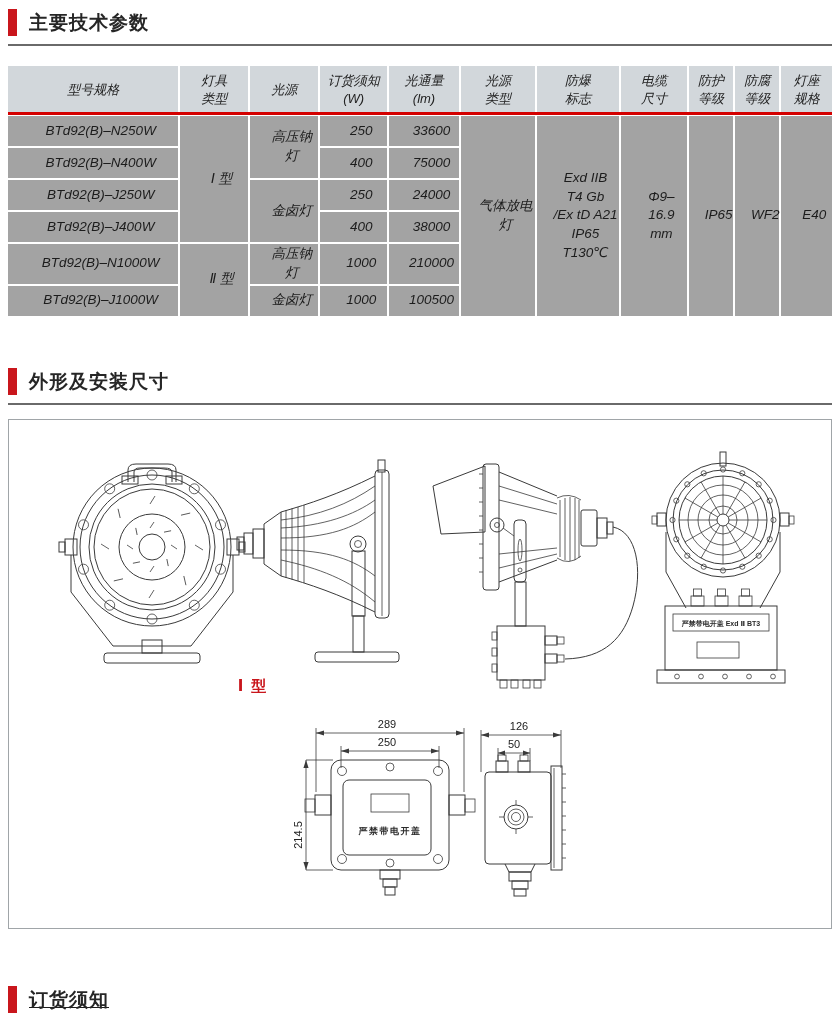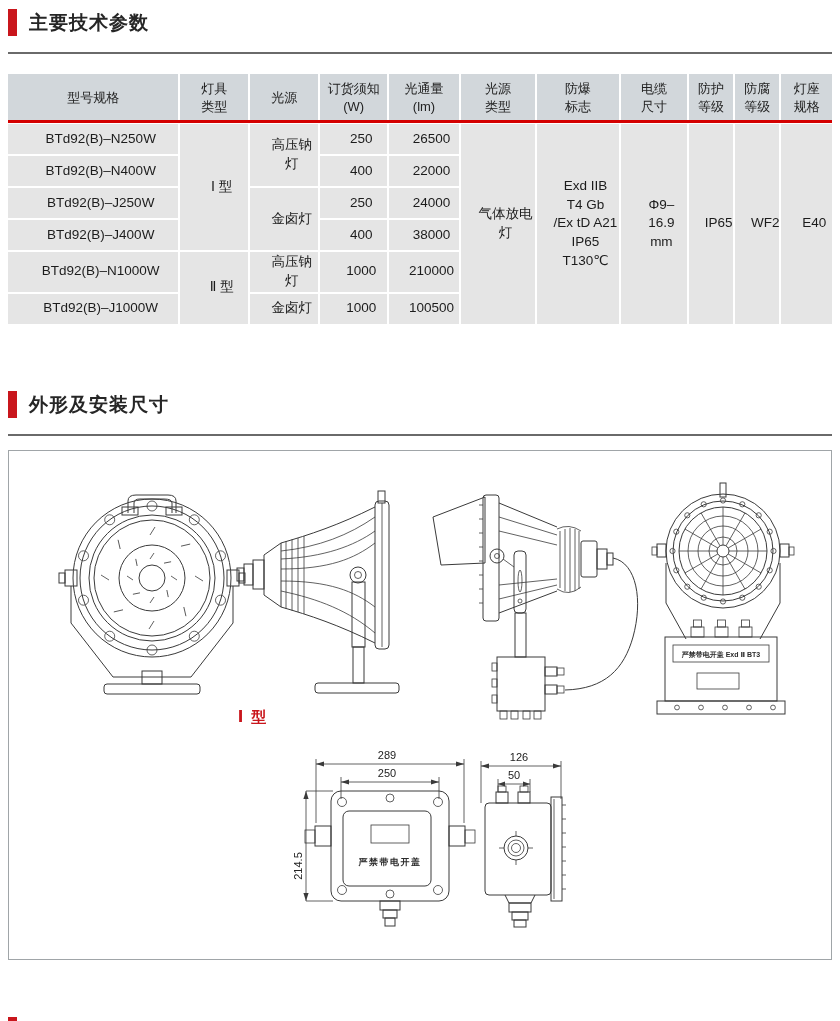--- a/index.html
+++ b/index.html
@@ -16,7 +16,7 @@
     margin:0 8px;
     display:flex;align-items:center;gap:12px;
     border-bottom:2px solid #6a6a6a;
-    padding-bottom:16px;
+    padding-bottom:8px;
   }
   .red-bar{width:9px;height:27px;background:#c9161c;flex:0 0 auto;}
   .section-title{

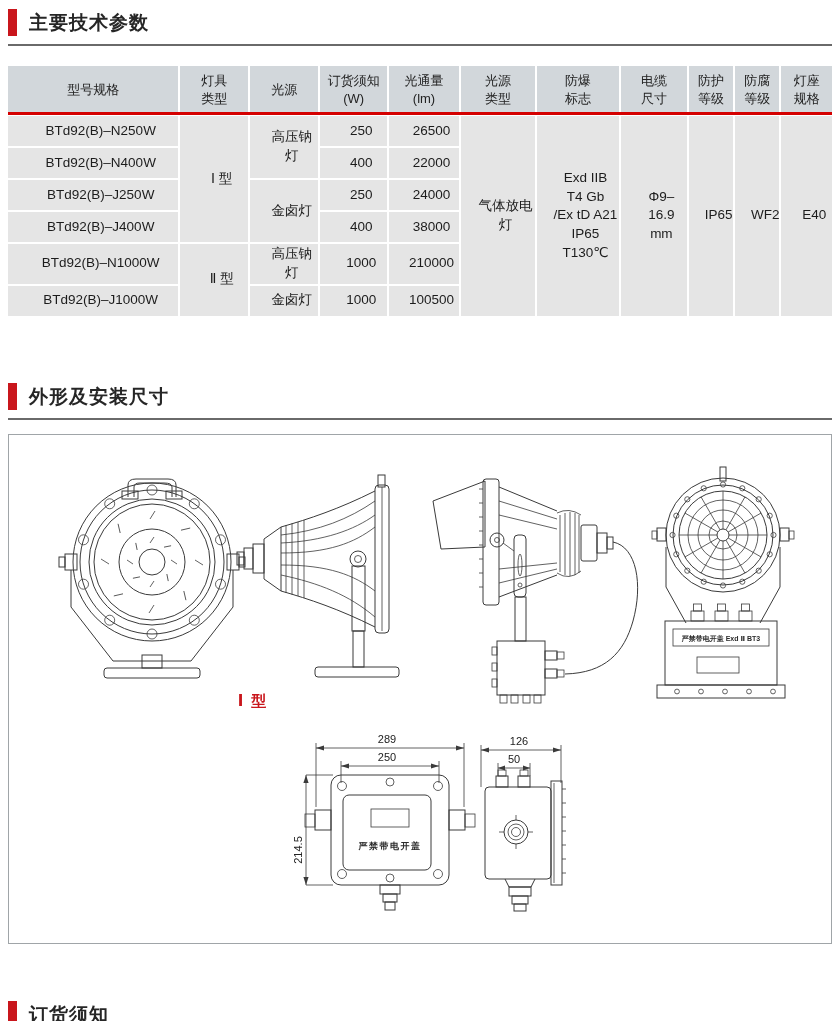--- a/index.html
+++ b/index.html
@@ -26,7 +26,7 @@
   }
 
   
-  .tbl-wrap{position:relative;margin:18px 6px 0 6px;}
+  .tbl-wrap{position:relative;margin:18px 6px 0 6px;font-style:italic;}
   table.spec{
     border-collapse:separate;border-spacing:2px;
     table-layout:fixed;width:828px;

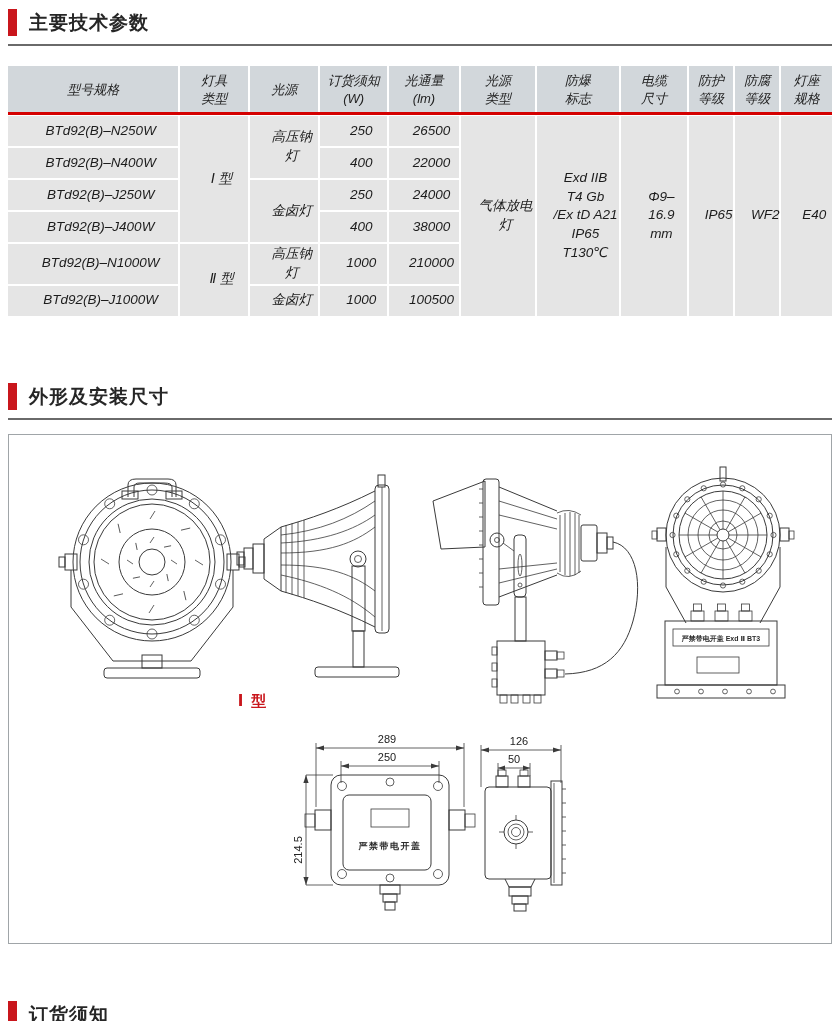--- a/index.html
+++ b/index.html
@@ -38,7 +38,7 @@
     white-space:pre-line;line-height:1.35;
   }
   table.spec td{
-    background:#e5e5e5;height:28px;
+    background:#a3a3a3;height:28px;
     font-size:13.5px;color:#1c1c1c;
     text-align:center;vertical-align:middle;
     white-space:pre-line;line-height:1.4;padding-left:16px;

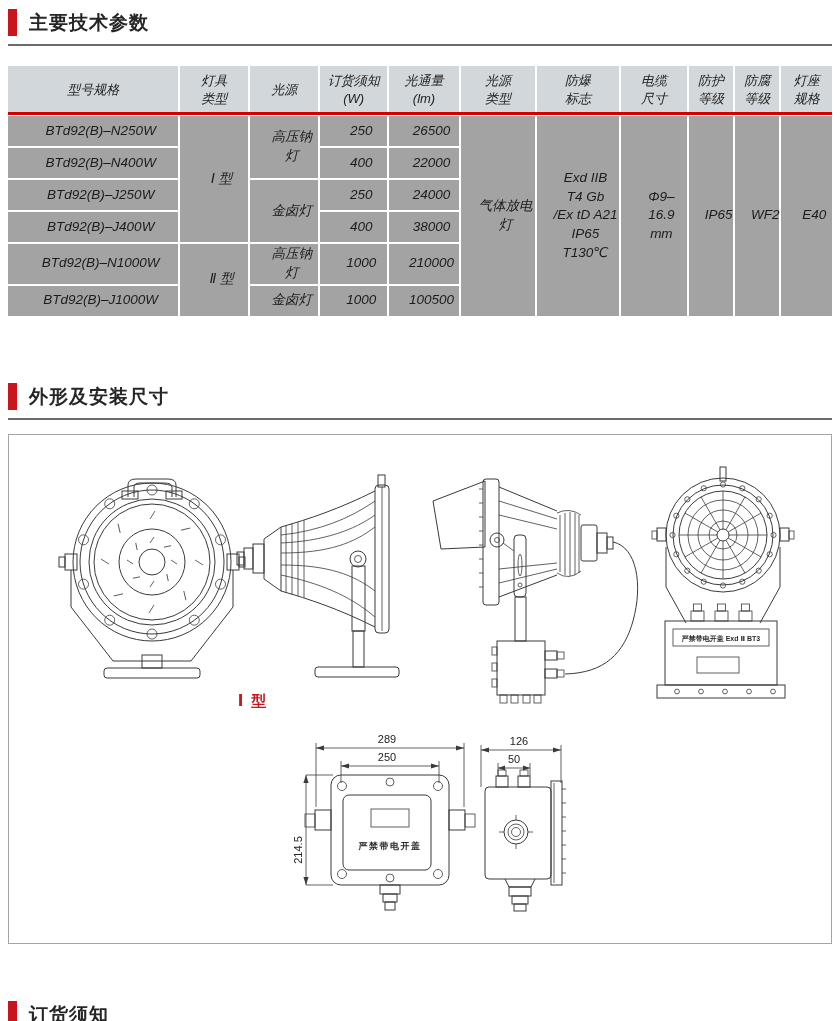--- a/index.html
+++ b/index.html
@@ -126,7 +126,7 @@
           <td rowspan="4">Ⅰ 型</td>
           <td rowspan="2">高压钠灯</td>
           <td>250</td>
-          <td>26500</td>
+          <td>33600</td>
           <td rowspan="6">气体放电灯</td>
           <td rowspan="6">Exd IIB
 T4 Gb

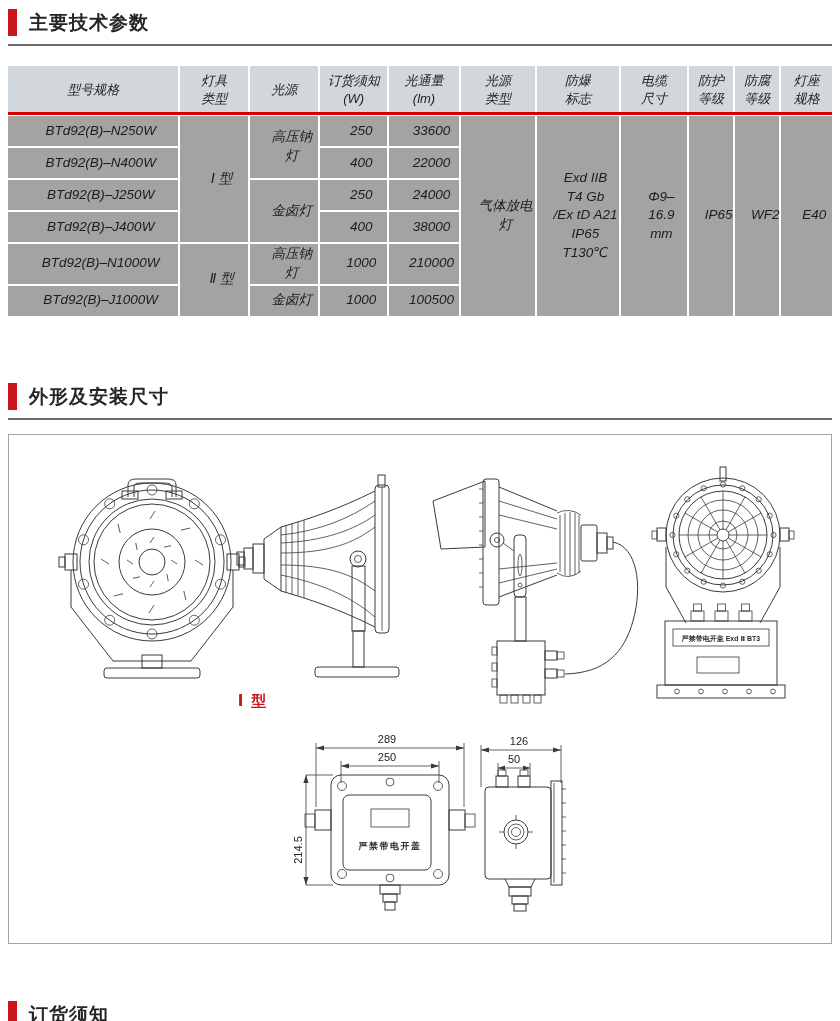--- a/index.html
+++ b/index.html
@@ -141,7 +141,7 @@
         <tr>
           <td>BTd92(B)–N400W</td>
           <td>400</td>
-          <td>22000</td>
+          <td>75000</td>
         </tr>
         <tr>
           <td>BTd92(B)–J250W</td>

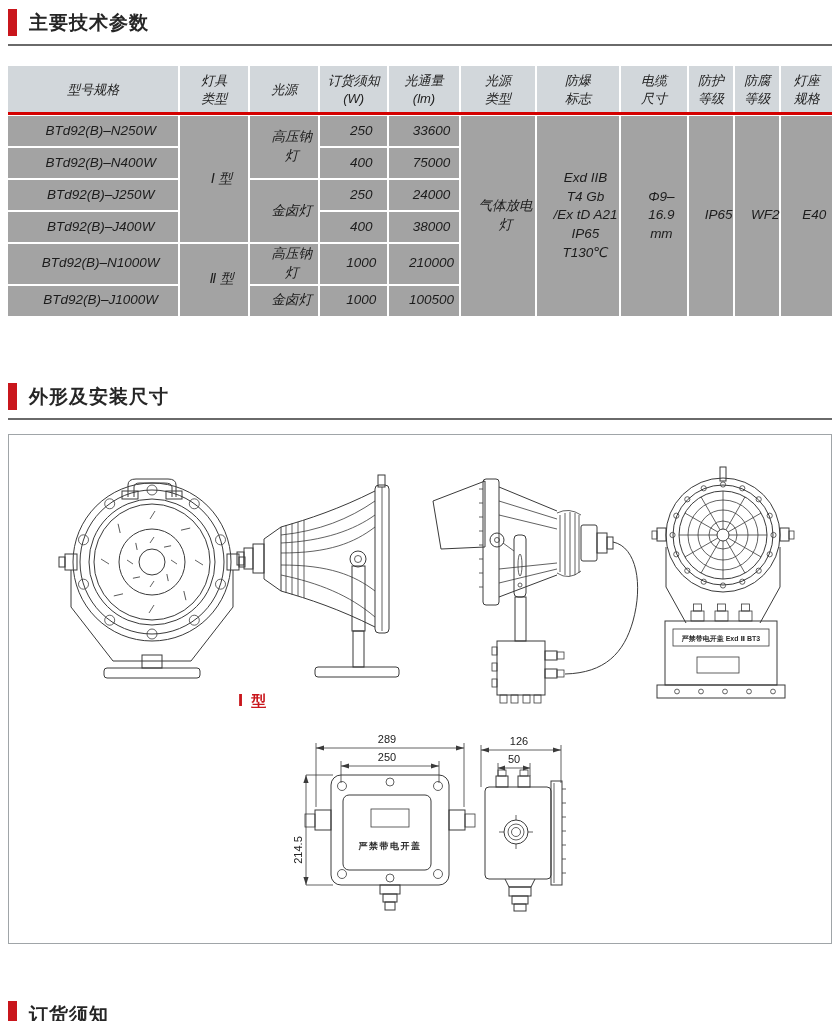--- a/index.html
+++ b/index.html
@@ -171,7 +171,7 @@
     </table>
   </div>
 
-  <div class="section-h" style="margin-top:65px">
+  <div class="section-h" style="margin-top:50px">
     <span class="red-bar"></span>
     <h2 class="section-title">外形及安装尺寸</h2>
   </div>

